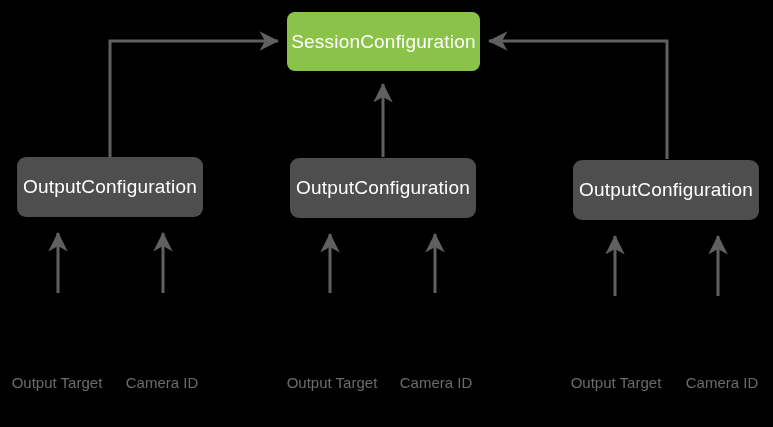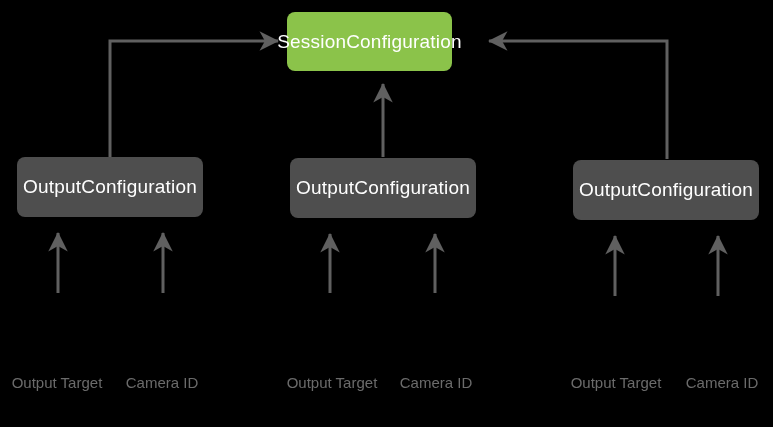--- a/index.html
+++ b/index.html
@@ -38,7 +38,7 @@
   .node-session {
     left: 287px;
     top: 12px;
-    width: 165px;
+    width: 193px;
     height: 59px;
     background: #8BC34A;
   }

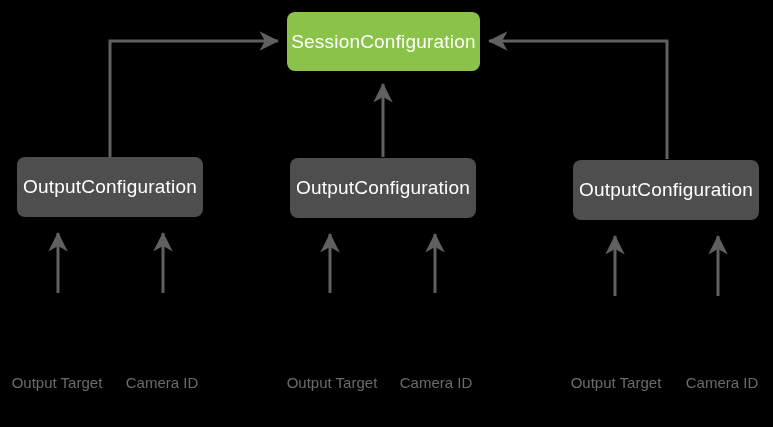--- a/index.html
+++ b/index.html
@@ -46,6 +46,7 @@
     width: 186px;
     height: 60px;
     background: #4E4E4E;
+    border-radius: 9px;
   }
   .node-output-1 { left: 17px;  top: 157px; }
   .node-output-2 { left: 290px; top: 158px; }

